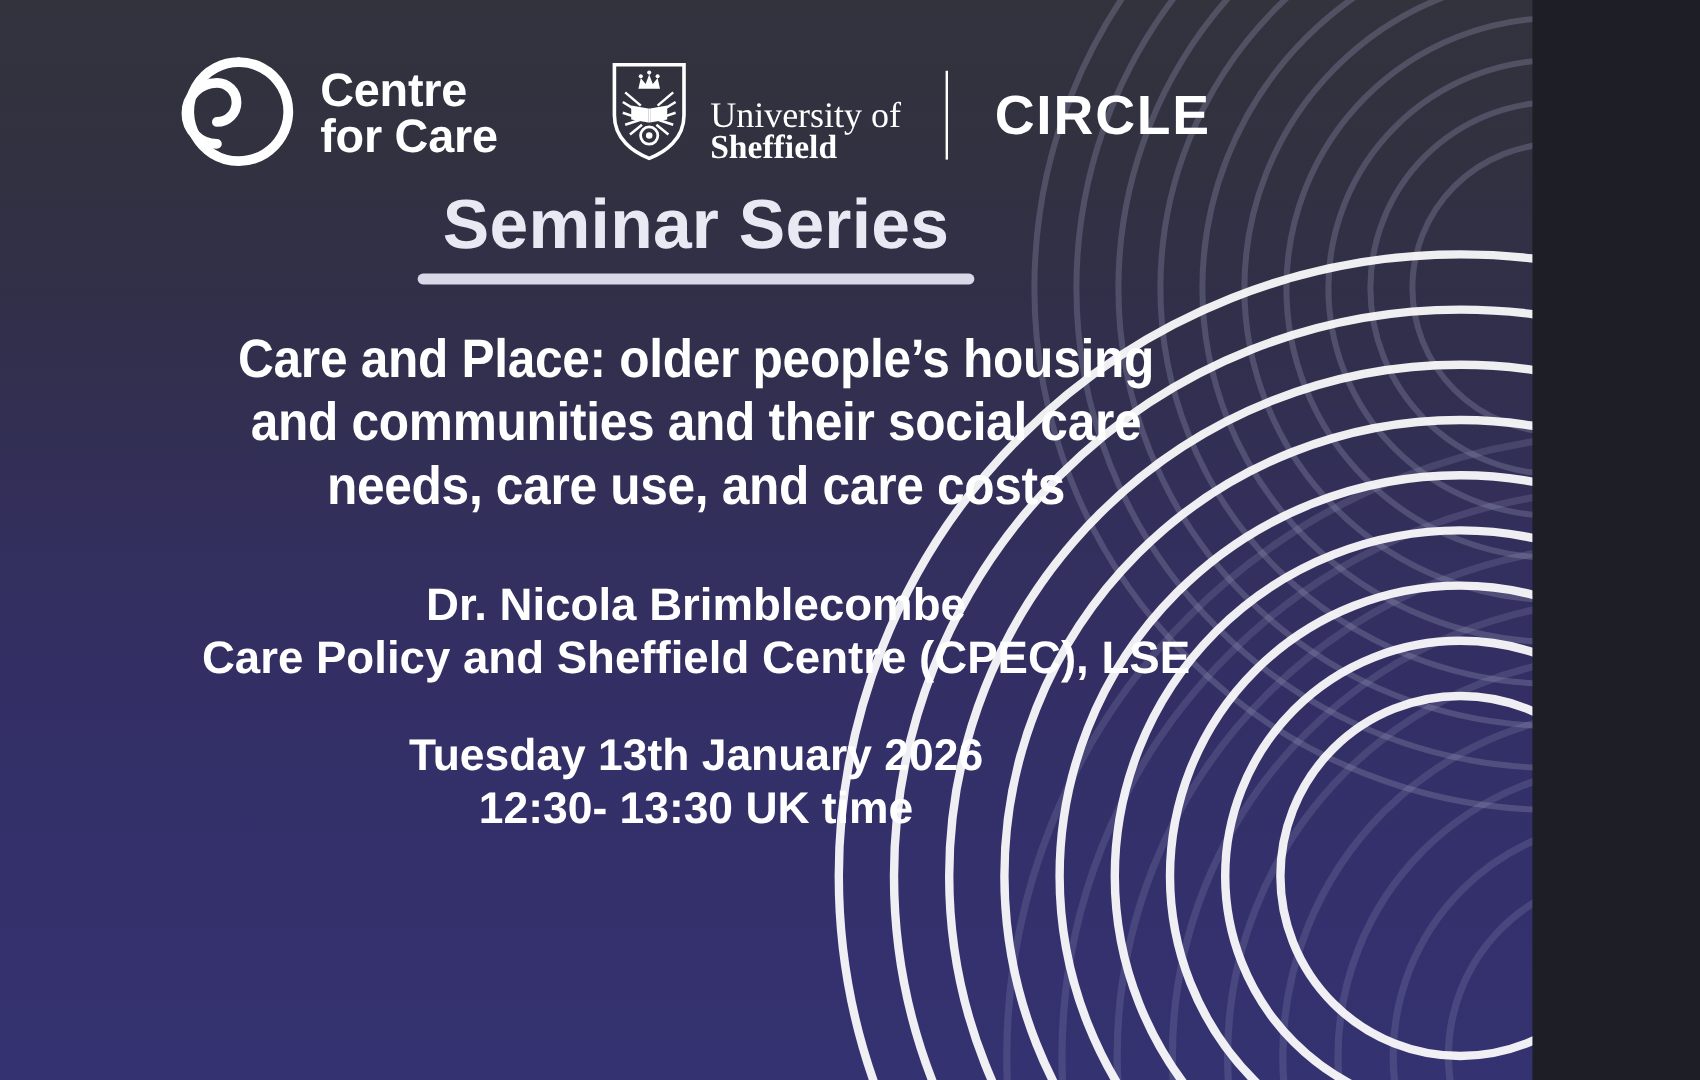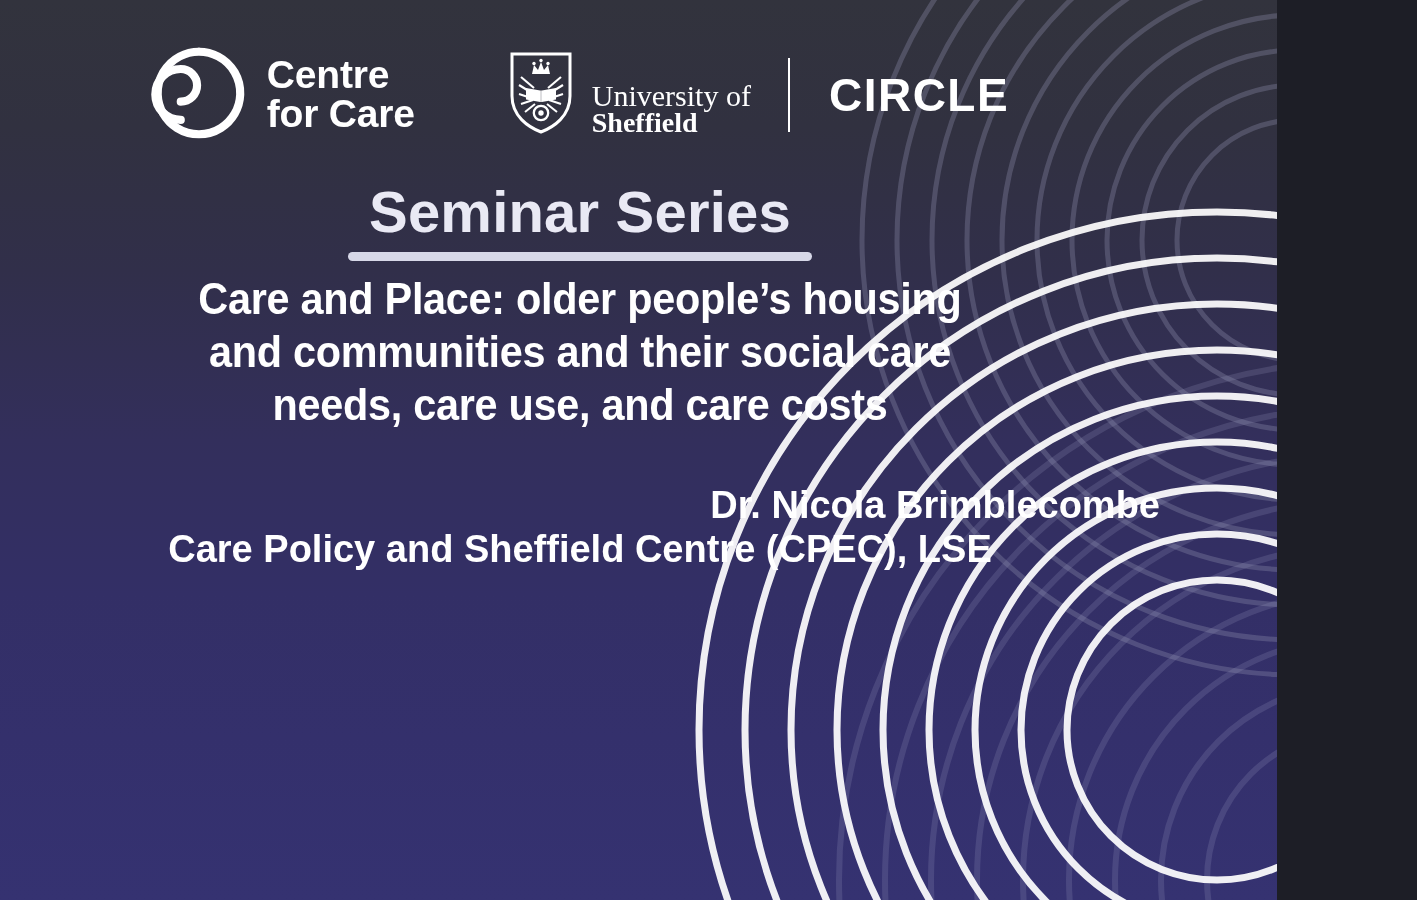--- a/index.html
+++ b/index.html
@@ -98,7 +98,6 @@
     font-weight:bold;
     letter-spacing:0.2px;
     line-height:1.05;
-    margin-top:24px;
   }
   #seminar-underline {
     width:464px; height:9px;

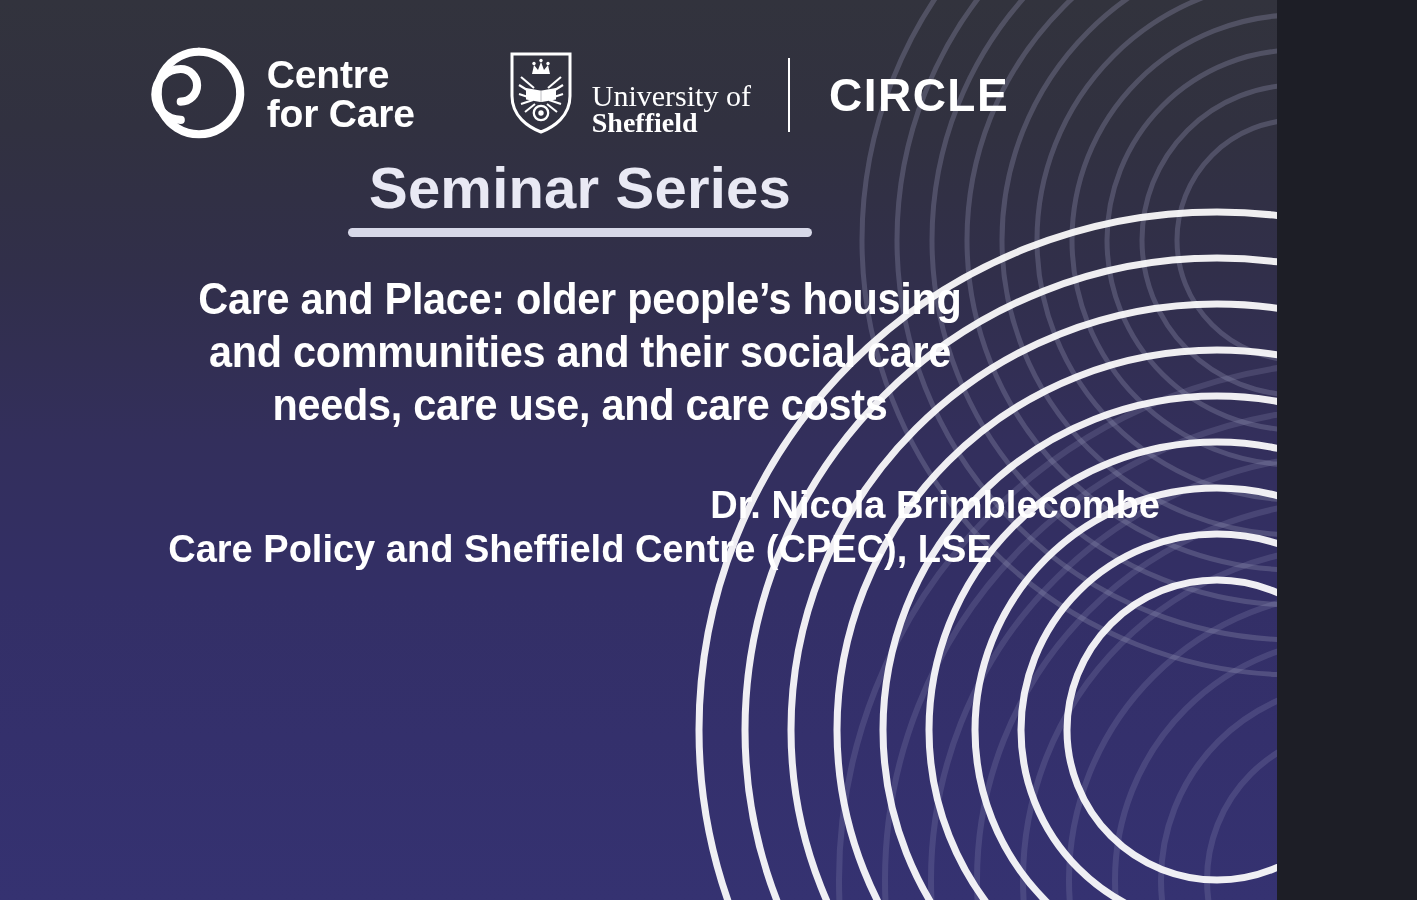--- a/index.html
+++ b/index.html
@@ -131,7 +131,7 @@
     color:#ffffff;
     line-height:1.16;
   }
-  #speaker-name { font-size:38px; font-weight:bold; letter-spacing:0px;text-align:right; }
+  #speaker-name { font-size:38px; font-weight:bold; letter-spacing:0px; }
   #speaker-affil { font-size:38px; font-weight:bold; letter-spacing:0px; }
 
   

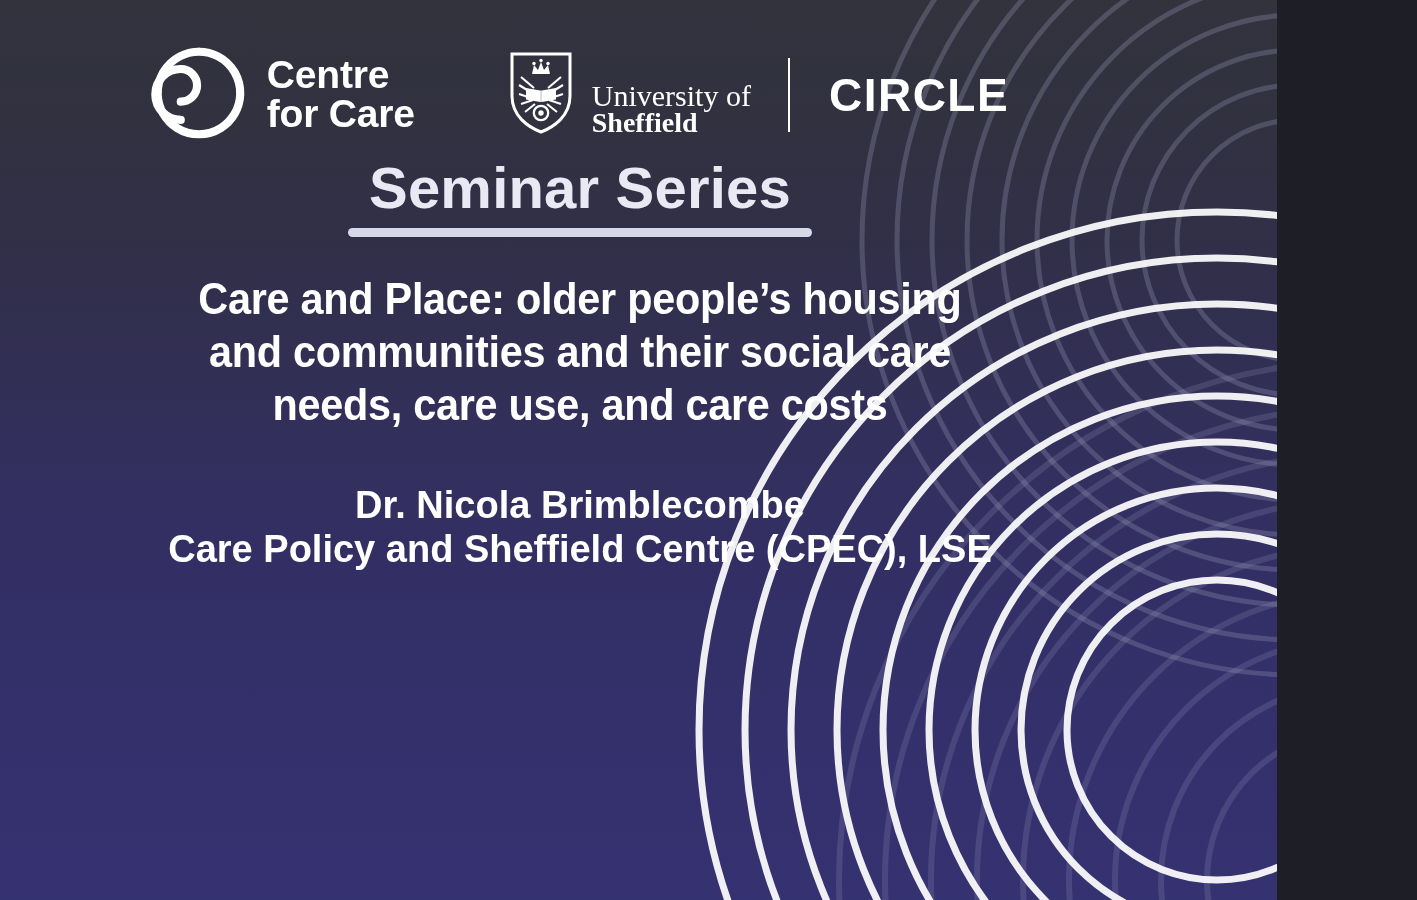--- a/index.html
+++ b/index.html
@@ -270,6 +270,10 @@
     <div id="speaker-affil">Care Policy and Sheffield Centre (CPEC), LSE</div>
   </div>
 
+  <div id="datetime-block">
+    <div id="event-date">Tuesday 13th January 2026</div>
+    <div id="event-time">12:30- 13:30 UK time</div>
+  </div>
 
 </div>
 

